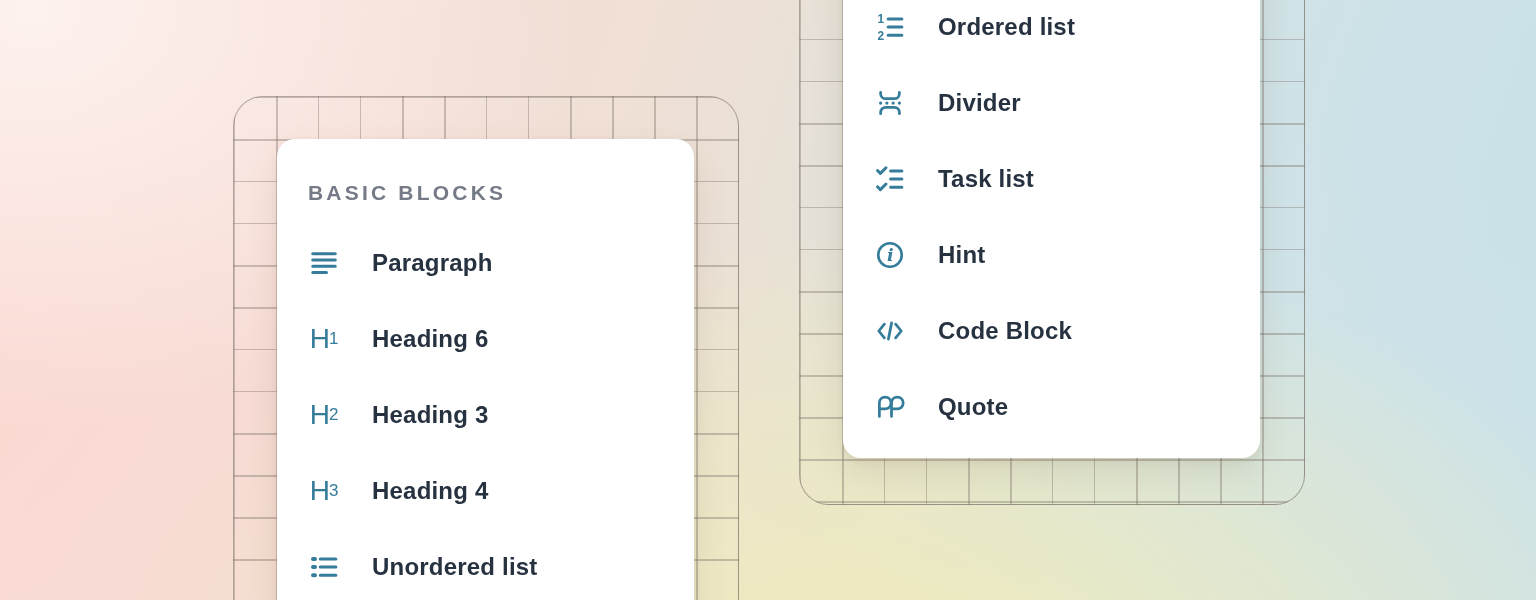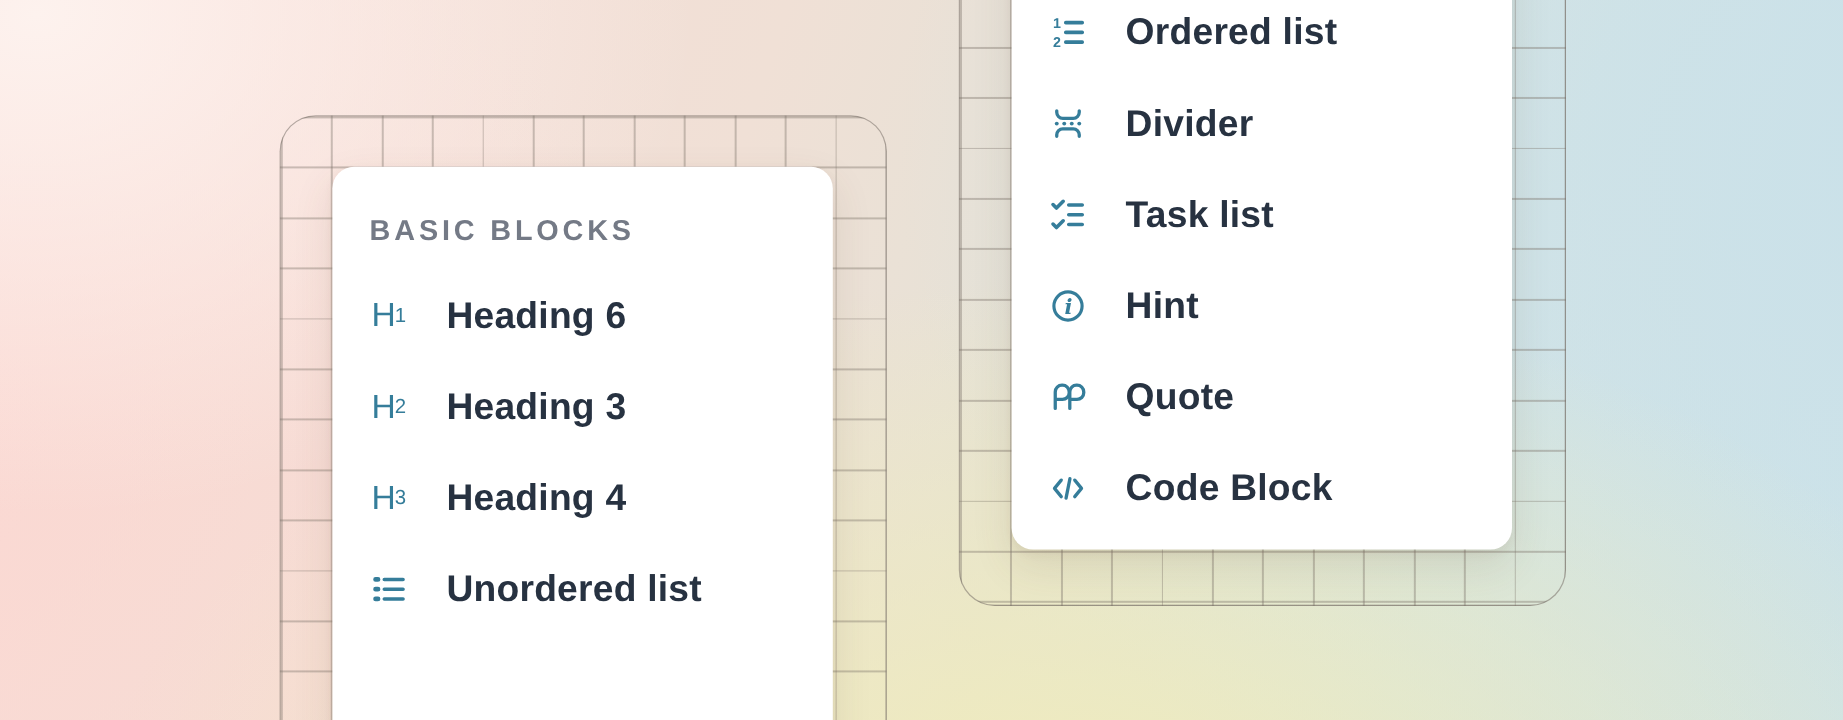--- a/index.html
+++ b/index.html
@@ -41,7 +41,7 @@
     color:#357d9a;
   }
   .row .label{
-    margin-left:33px;font-size:31px;font-weight:600;letter-spacing:.2px;color:#273241;
+    margin-left:33px;font-size:24px;font-weight:600;letter-spacing:.2px;color:#273241;
   }
   .h-icon{
     font-size:28px;font-weight:500;color:#357d9a;letter-spacing:-1px;line-height:30px;

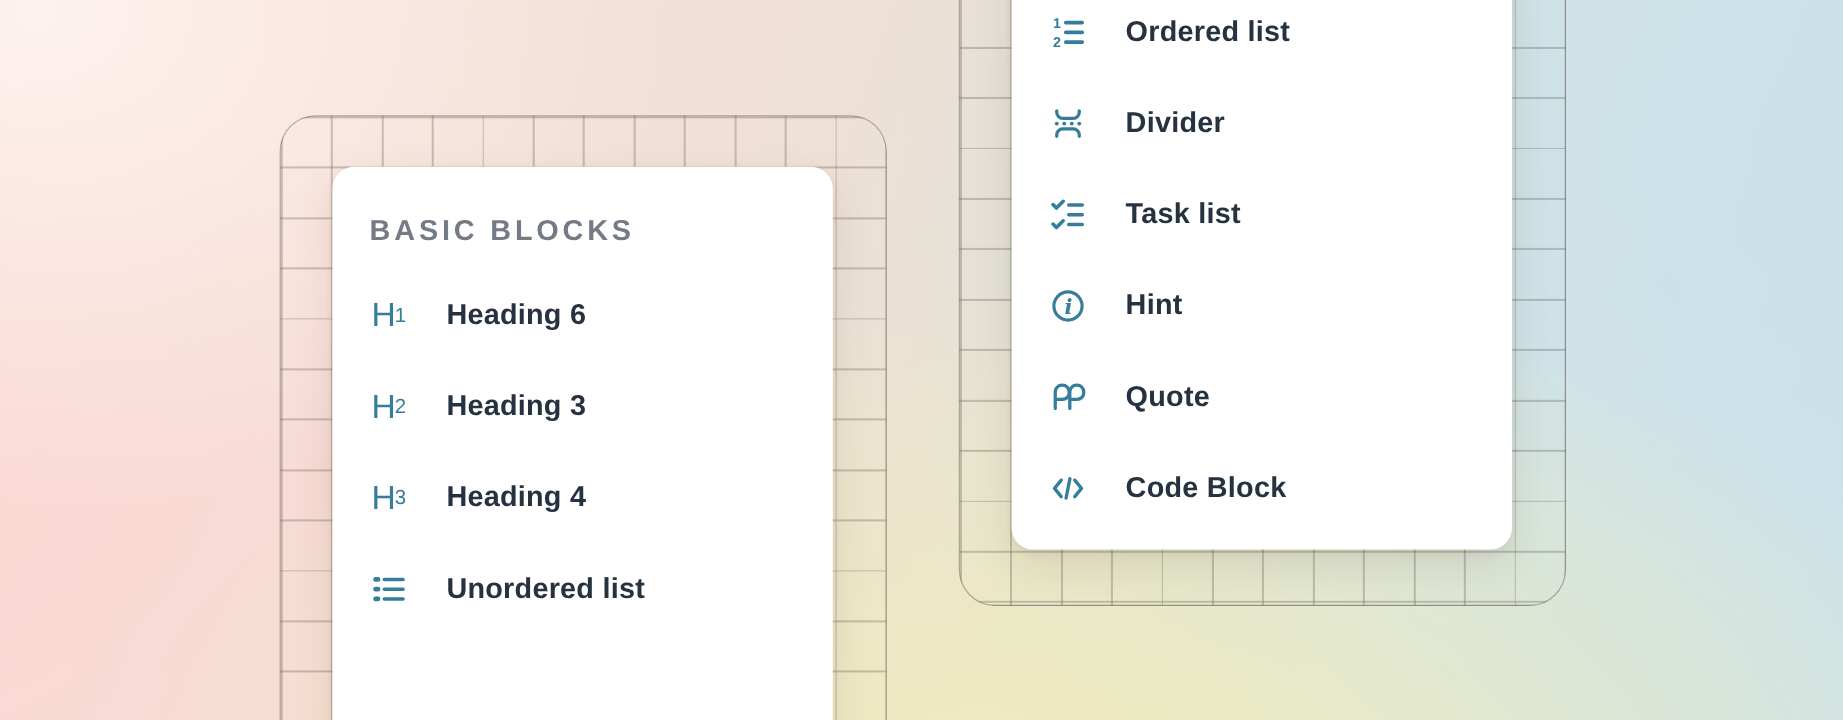--- a/index.html
+++ b/index.html
@@ -30,7 +30,7 @@
   .card.left{left:277px;top:139px;width:417px;height:520px;padding-top:43px;box-sizing:border-box;}
   .card.right{left:843px;top:-58px;width:417px;height:516px;padding-top:47px;box-sizing:border-box;}
   .section-label{
-    margin:0 0 21px 31px;font-size:24px;font-weight:700;letter-spacing:3.2px;
+    margin:0 0 21px 31px;font-size:21px;font-weight:700;letter-spacing:3.2px;
     color:#747a86;line-height:22px;
   }
   .row{

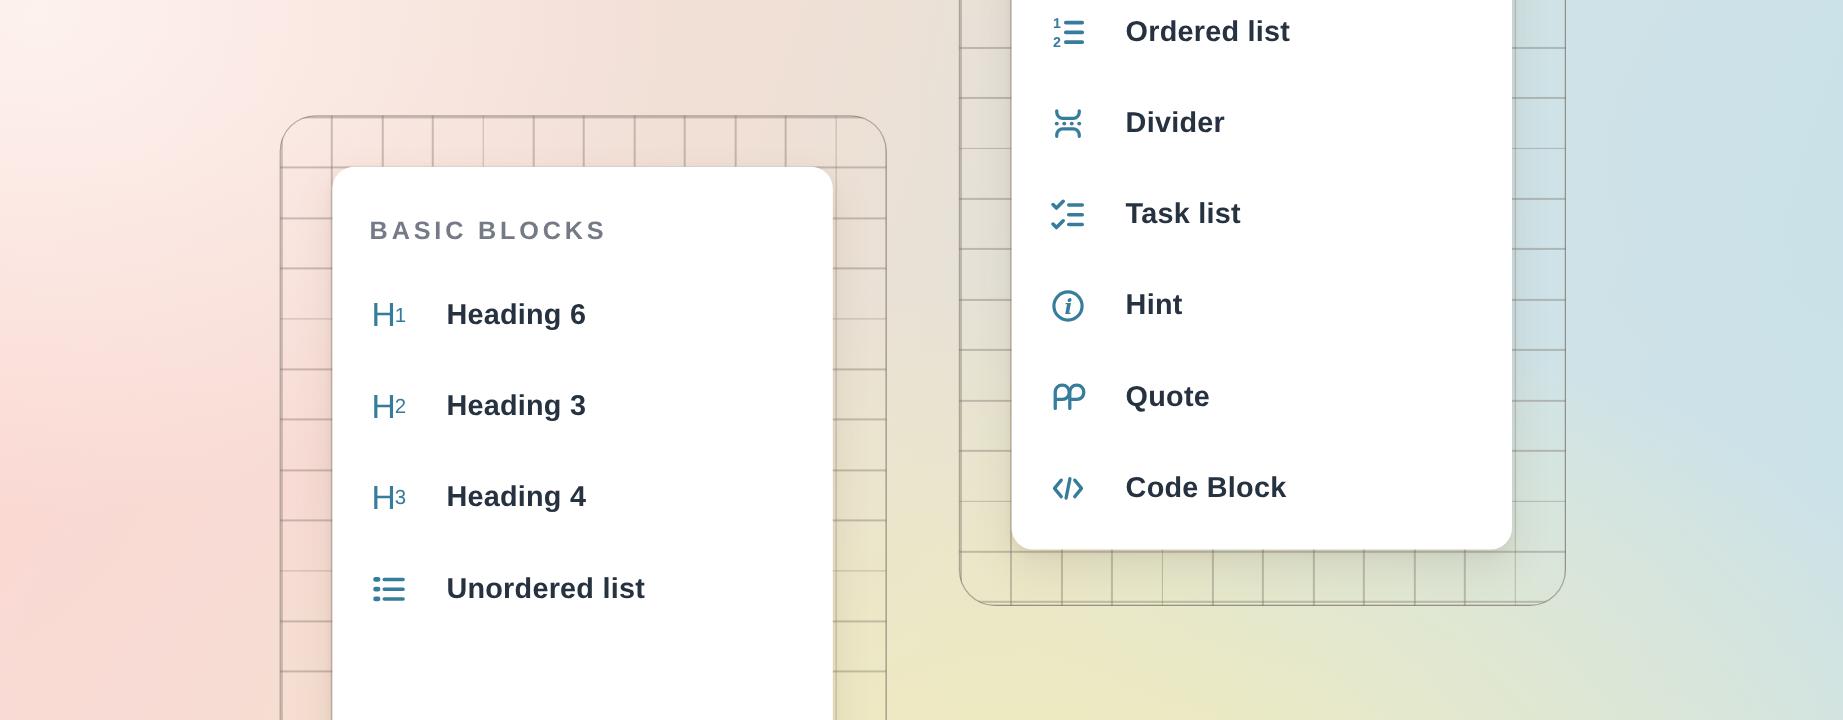--- a/index.html
+++ b/index.html
@@ -60,6 +60,14 @@
   <div class="card left">
     <div class="section-label">BASIC BLOCKS</div>
 
+    <div class="row">
+      <span class="icon">
+        <svg width="30" height="30" viewBox="0 0 24 24" fill="none" stroke="#357d9a" stroke-width="2.4" stroke-linecap="round">
+          <path d="M3 4.5h18M3 9.5h18M3 14.5h18M3 19.5h11"></path>
+        </svg>
+      </span>
+      <span class="label">Paragraph</span>
+    </div>
 
     <div class="row">
       <span class="icon h-icon">

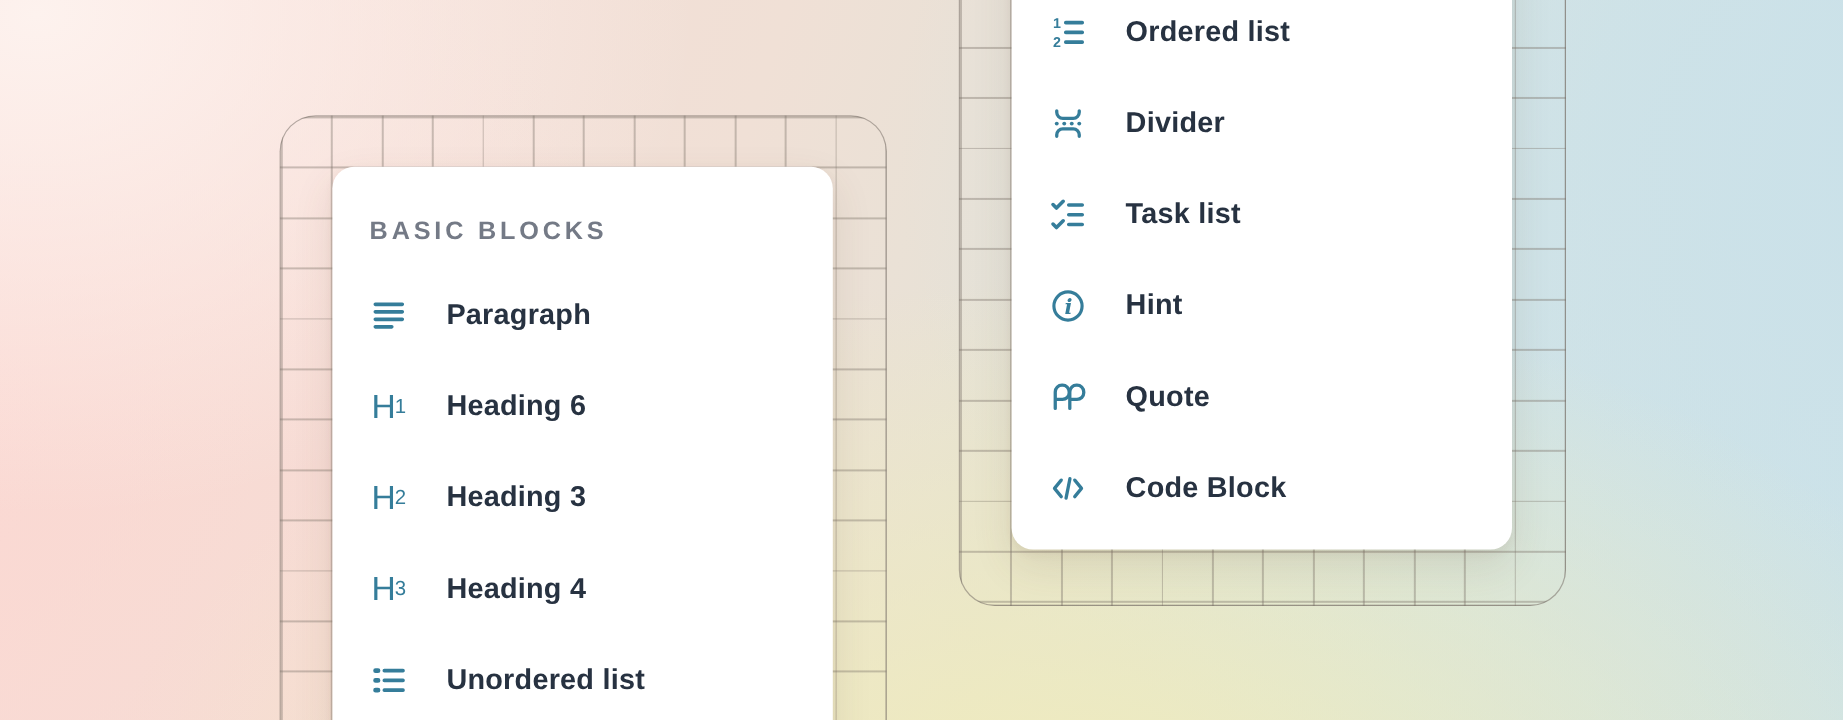--- a/index.html
+++ b/index.html
@@ -154,21 +154,21 @@
     <div class="row">
       <span class="icon">
         <svg width="30" height="30" viewBox="0 0 24 24" fill="none" stroke="#357d9a" stroke-width="2.2" stroke-linecap="round" stroke-linejoin="round">
+          <path d="M7.5 6.5L3 12l4.5 5.5M16.5 6.5L21 12l-4.5 5.5M13.3 5.5l-2.6 13"></path>
+        </svg>
+      </span>
+      <span class="label">Code Block</span>
+    </div>
+
+    <div class="row">
+      <span class="icon">
+        <svg width="30" height="30" viewBox="0 0 24 24" fill="none" stroke="#357d9a" stroke-width="2.2" stroke-linecap="round" stroke-linejoin="round">
           <path d="M3.5 19.5V8.5a4.5 4.5 0 0 1 4.5-4.5h0.3a4.5 4.5 0 0 1 4.5 4.5v0.5a4.5 4.5 0 0 1-4.5 4.5H3.5"></path>
           <path d="M13.2 19.5V8.5a4.5 4.5 0 0 1 4.5-4.5h0.3a4.5 4.5 0 0 1 4.5 4.5v0.5a4.5 4.5 0 0 1-4.5 4.5h-4.8"></path>
         </svg>
       </span>
       <span class="label">Quote</span>
     </div>
-
-    <div class="row">
-      <span class="icon">
-        <svg width="30" height="30" viewBox="0 0 24 24" fill="none" stroke="#357d9a" stroke-width="2.2" stroke-linecap="round" stroke-linejoin="round">
-          <path d="M7.5 6.5L3 12l4.5 5.5M16.5 6.5L21 12l-4.5 5.5M13.3 5.5l-2.6 13"></path>
-        </svg>
-      </span>
-      <span class="label">Code Block</span>
-    </div>
   </div>
 
 </div>

